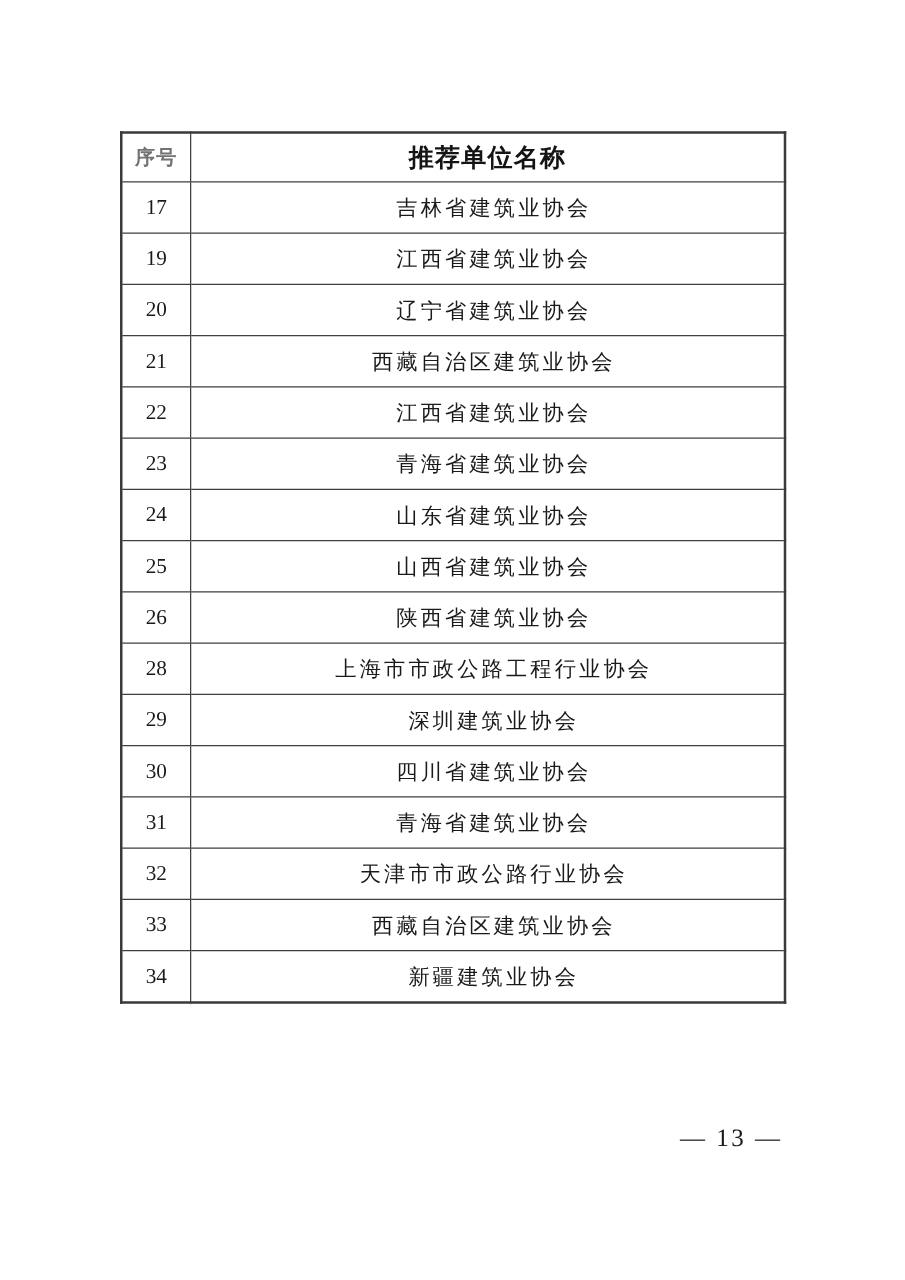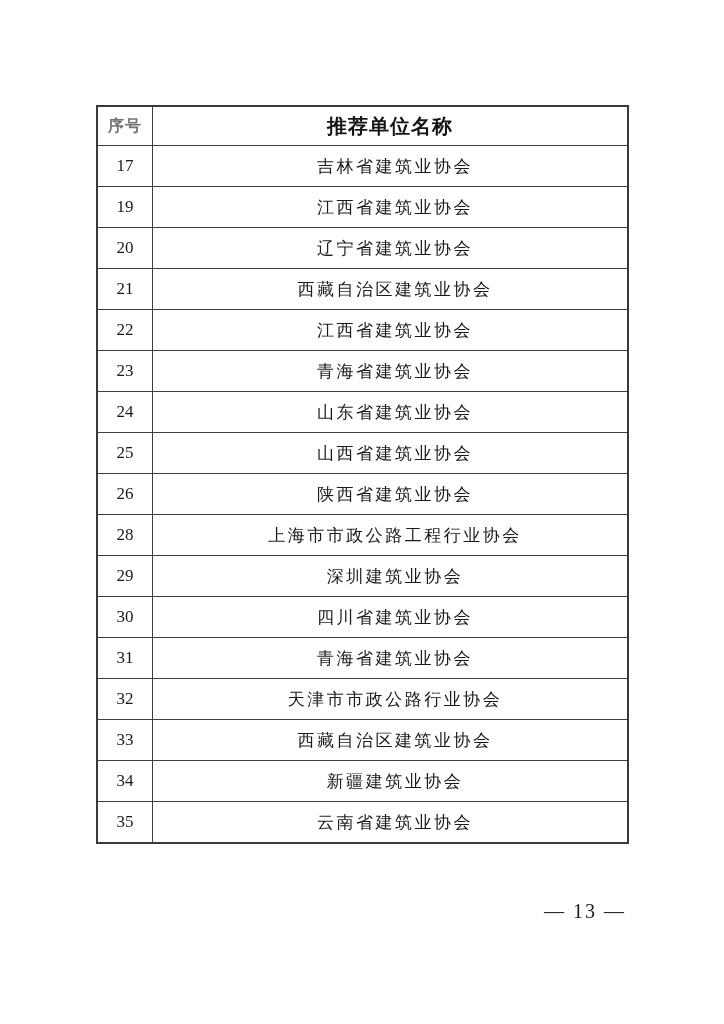--- a/index.html
+++ b/index.html
@@ -163,10 +163,6 @@
           <td class="cell-no">34</td>
           <td class="cell-name">新疆建筑业协会</td>
         </tr>
-        <tr>
-          <td class="cell-no">35</td>
-          <td class="cell-name">云南省建筑业协会</td>
-        </tr>
       </tbody>
   </table>
 

